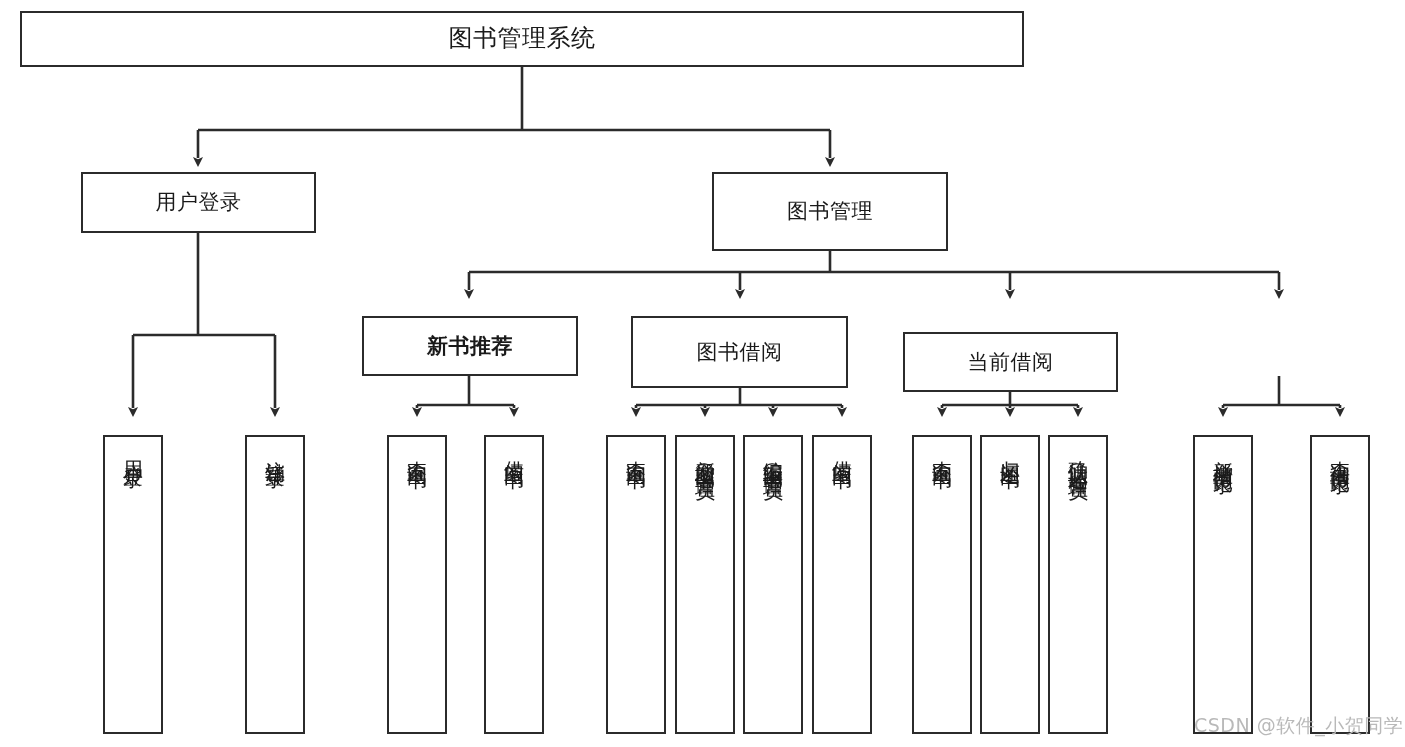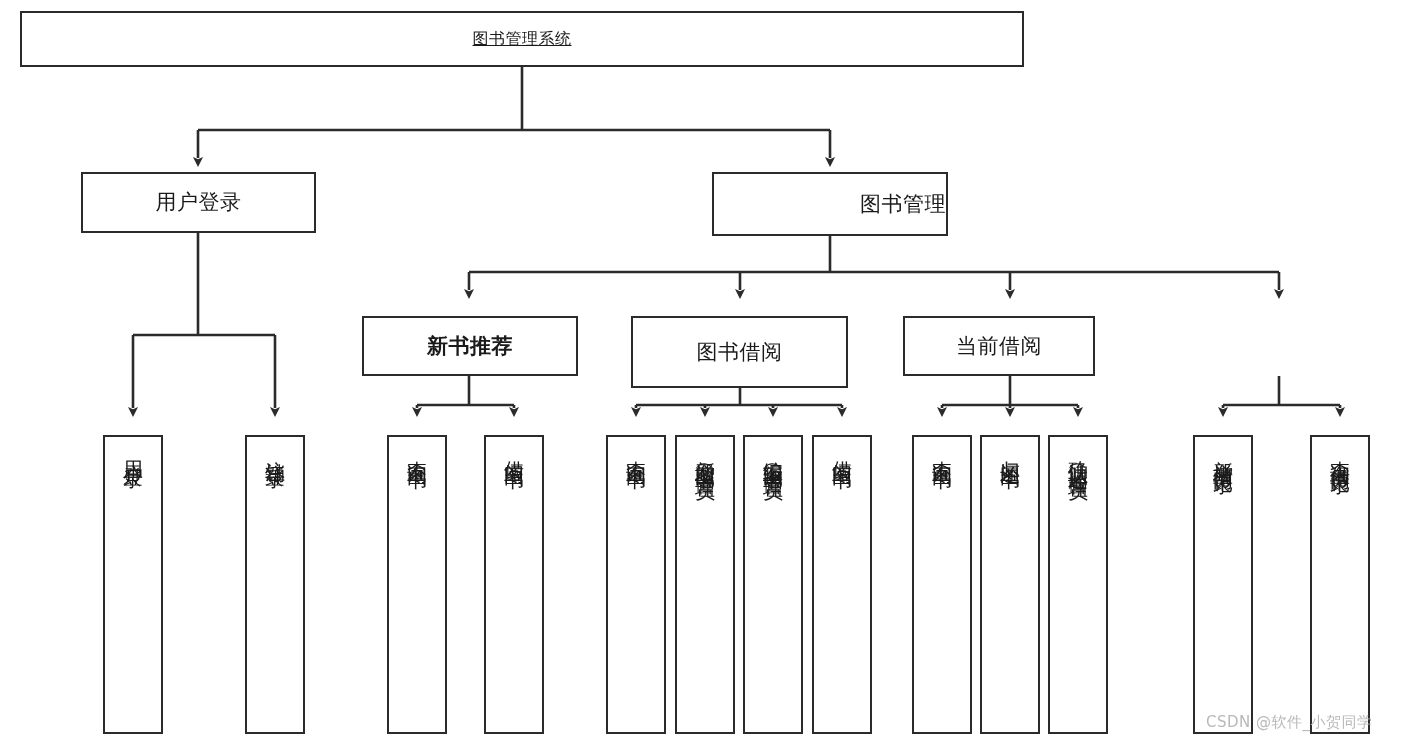--- a/index.html
+++ b/index.html
@@ -46,9 +46,8 @@
     letter-spacing: 0.5px;
   }
   .node.root .lbl {
-    font-size: 16px;
+    font-size: 24px;
     letter-spacing: 0.5px;
-    text-decoration: underline;
   }
   
   .node.v {

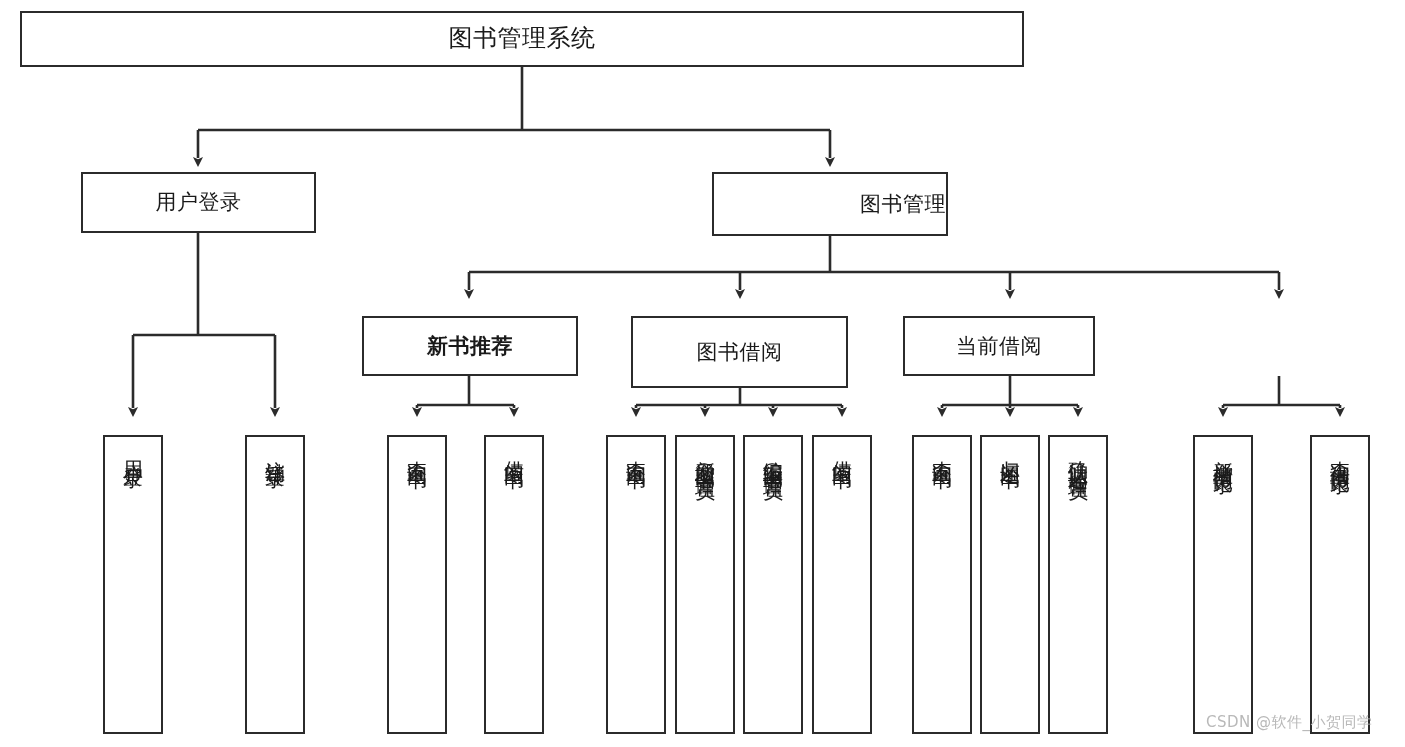--- a/index.html
+++ b/index.html
@@ -135,7 +135,7 @@
   <div class="node h" style="left:81px; top:172px; width:235px; height:61px;">
     <span class="lbl">用户登录</span>
   </div>
-  <div class="node h" style="left:712px; top:172px; width:236px; height:64px;justify-content:flex-end;">
+  <div class="node h" style="left:712px; top:172px; width:236px; height:79px;">
     <span class="lbl">图书管理</span>
   </div>
 

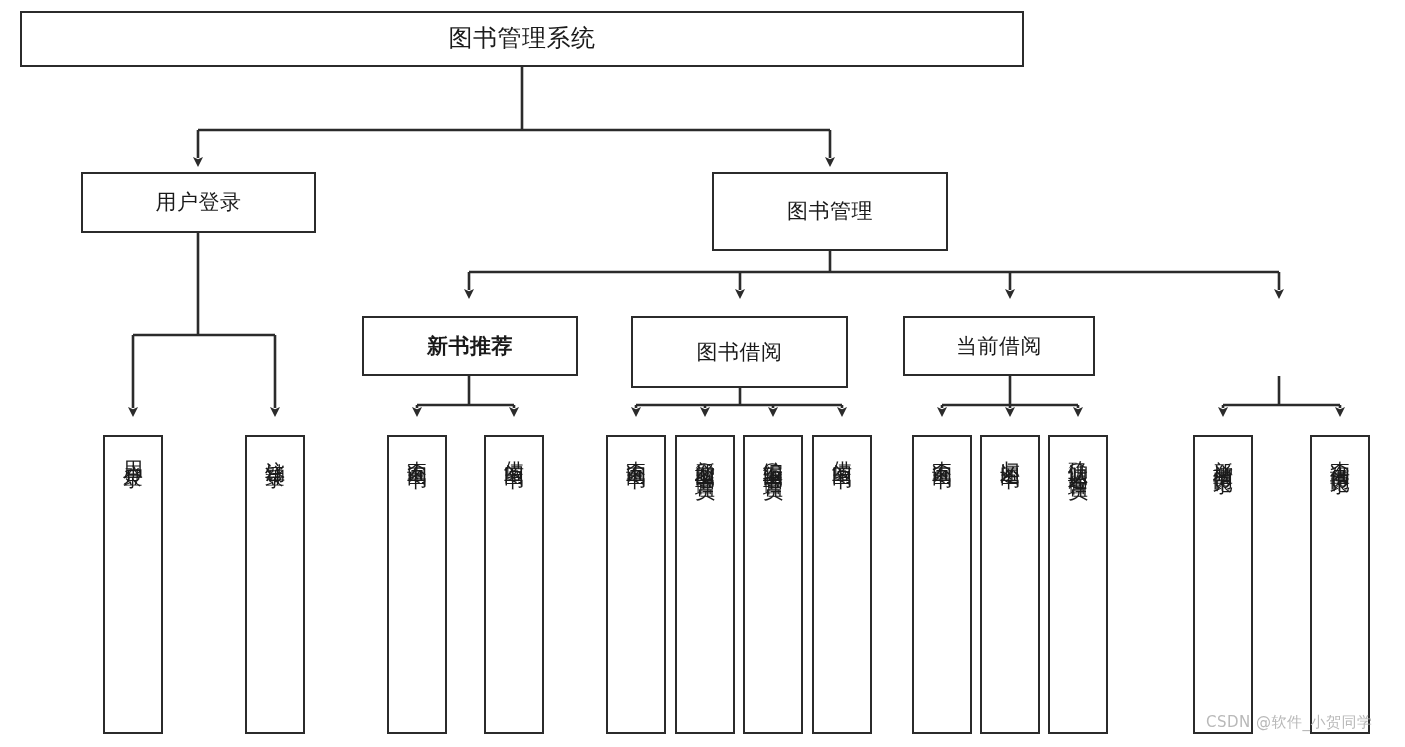--- a/index.html
+++ b/index.html
@@ -145,7 +145,7 @@
   <div class="node h" style="left:631px; top:316px; width:217px; height:72px;">
     <span class="lbl">图书借阅</span>
   </div>
-  <div class="node h" style="left:903px; top:316px; width:192px; height:60px;">
+  <div class="node h" style="left:903px; top:332px; width:215px; height:60px;">
     <span class="lbl">当前借阅</span>
   </div>
 

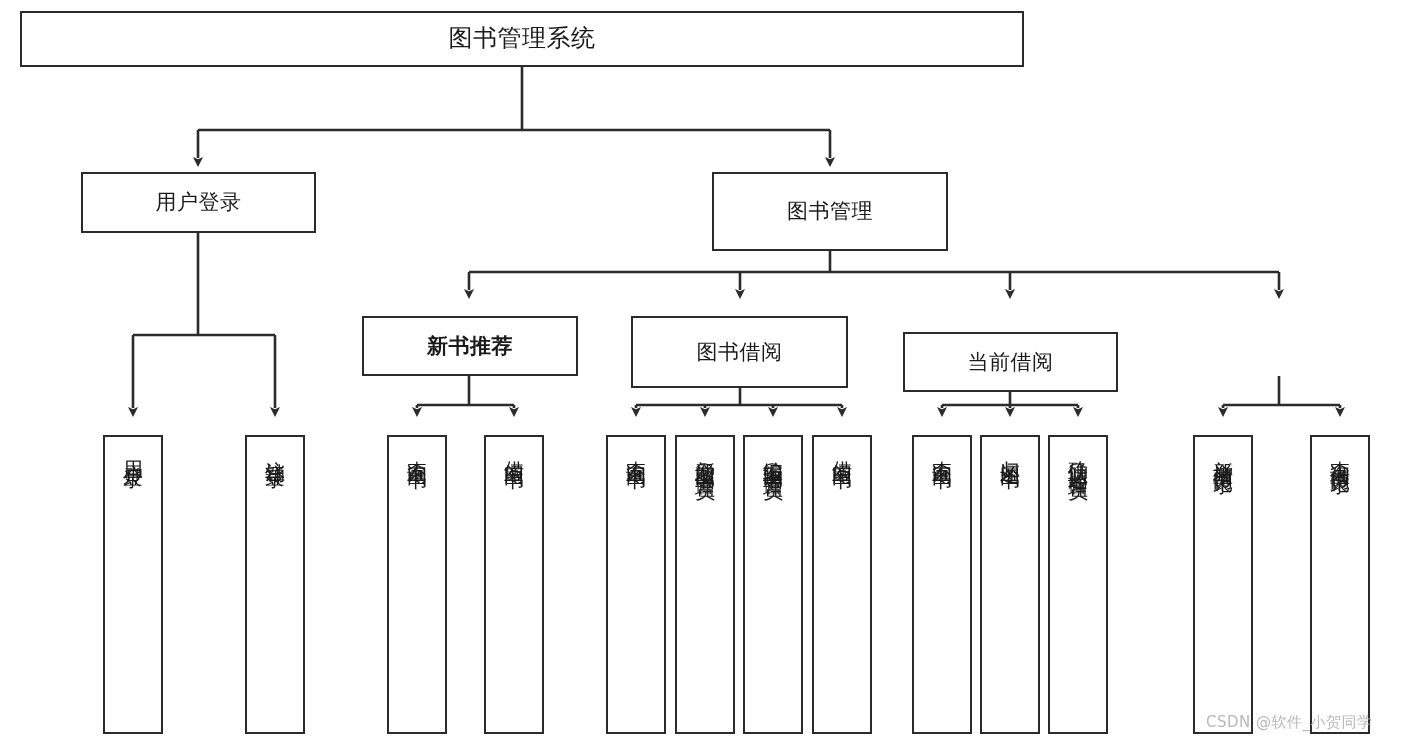--- a/index.html
+++ b/index.html
@@ -64,11 +64,10 @@
   }
   .watermark {
     position: absolute;
-    font-size: 15px;
+    font-size: 19px;
     color: #b9b9b9;
     white-space: nowrap;
     letter-spacing: 0.5px;
-    padding-left: 12px;
   }
 </style>
 </head>

